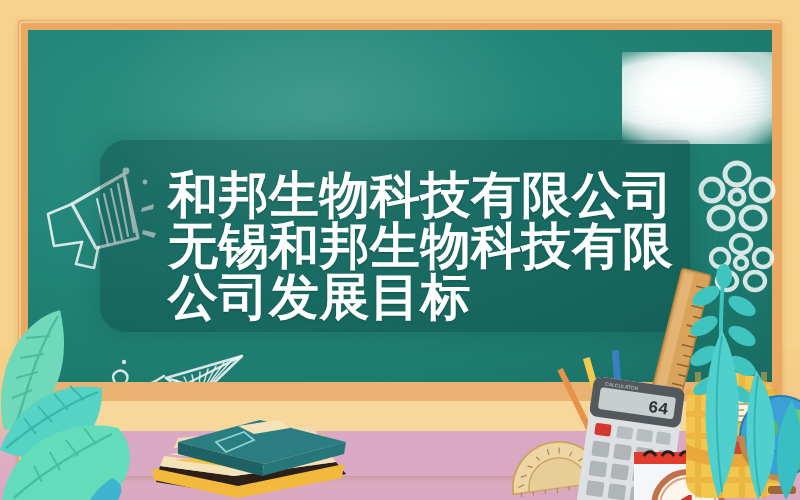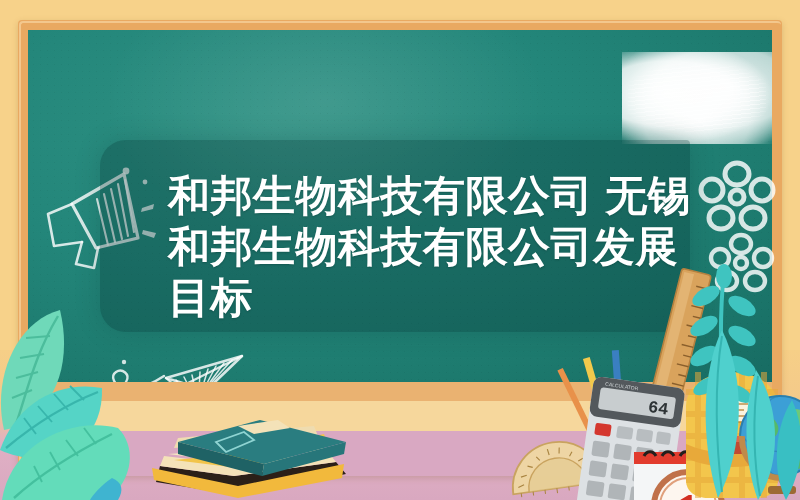--- a/index.html
+++ b/index.html
@@ -130,7 +130,7 @@
     left: 168px; top: 170px;
     width: 528px;
     color: #ffffff;
-    font-size: 42px;
+    font-size: 50px;
     font-weight: bold;
     line-height: 51px;
     letter-spacing: 0.5px;

